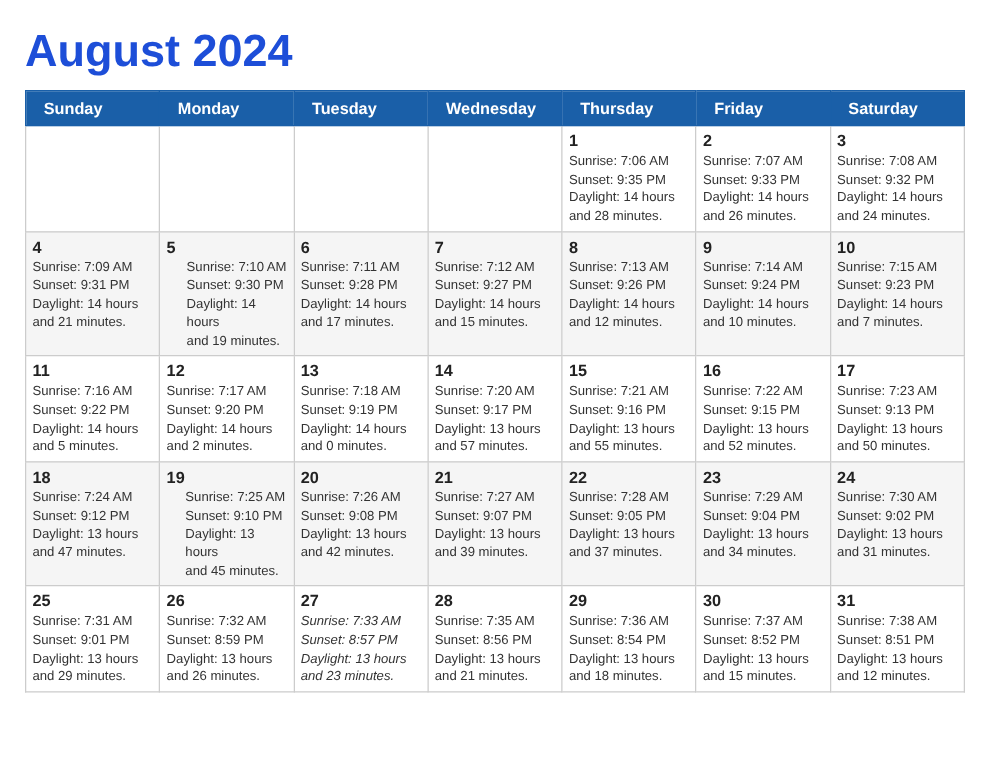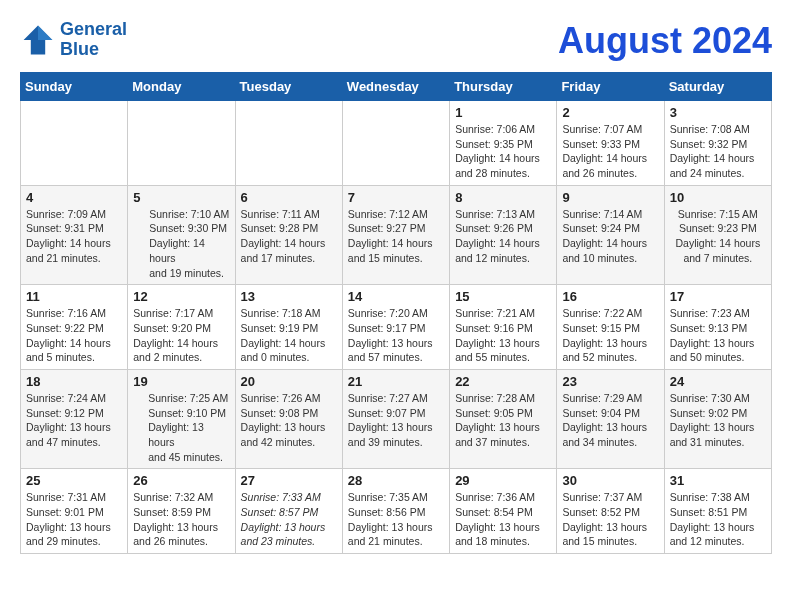--- a/index.html
+++ b/index.html
@@ -91,16 +91,6 @@
 <body>
 
 <div class="header">
-  <div class="logo">
-    <svg class="logo-icon" viewBox="0 0 40 40">
-      <polygon points="20,4 36,20 28,20 28,36 12,36 12,20 4,20" fill="#1a5fa8"></polygon>
-      <polygon points="20,4 36,20 20,20" fill="#3a8fd8" opacity="0.6"></polygon>
-    </svg>
-    <div class="logo-text">
-      <div><span>General</span></div>
-      <div><span>Blue</span></div>
-    </div>
-  </div>
   <div class="title-block">
     <div class="month-year">August 2024</div>
   </div>

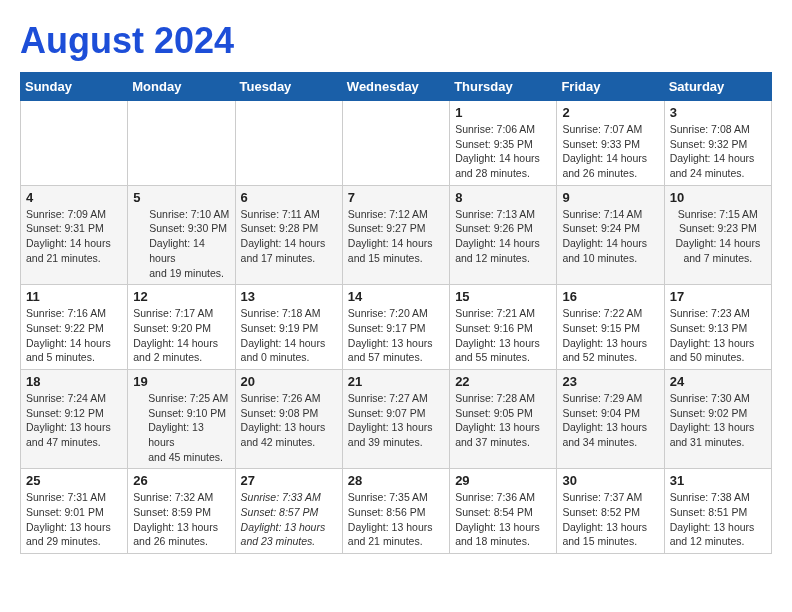--- a/index.html
+++ b/index.html
@@ -54,7 +54,7 @@
     thead tr th {
       background-color: #1a5fa8;
       color: #fff;
-      padding: 6px 4px;
+      padding: 6px 14px;
       text-align: left;
       font-size: 13px;
       font-weight: bold;

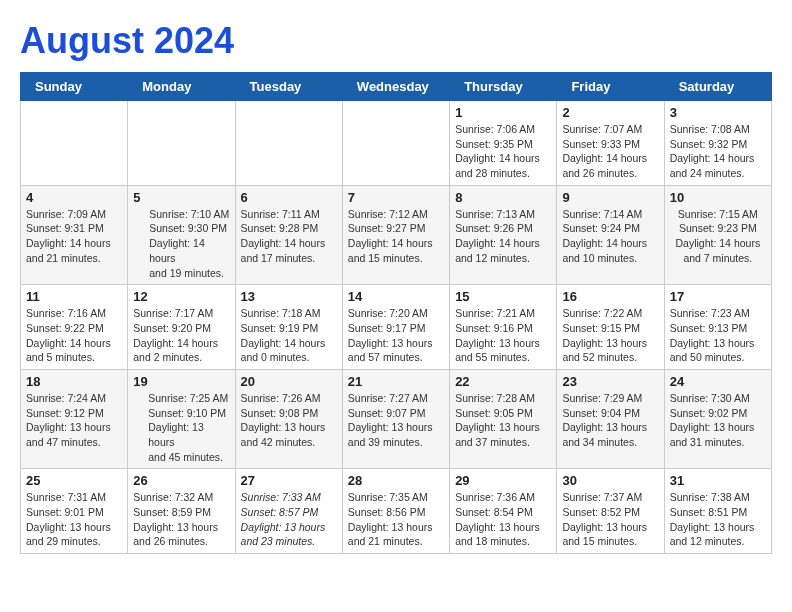--- a/index.html
+++ b/index.html
@@ -181,7 +181,7 @@
         </td>
         <td>
           <span class="day-number">10</span>
-          <div class="day-info" style="white-space: pre-line; text-align: center;">Sunrise: 7:15 AM
+          <div class="day-info" style="white-space: pre-line;">Sunrise: 7:15 AM
 Sunset: 9:23 PM
 Daylight: 14 hours
 and 7 minutes.</div>

